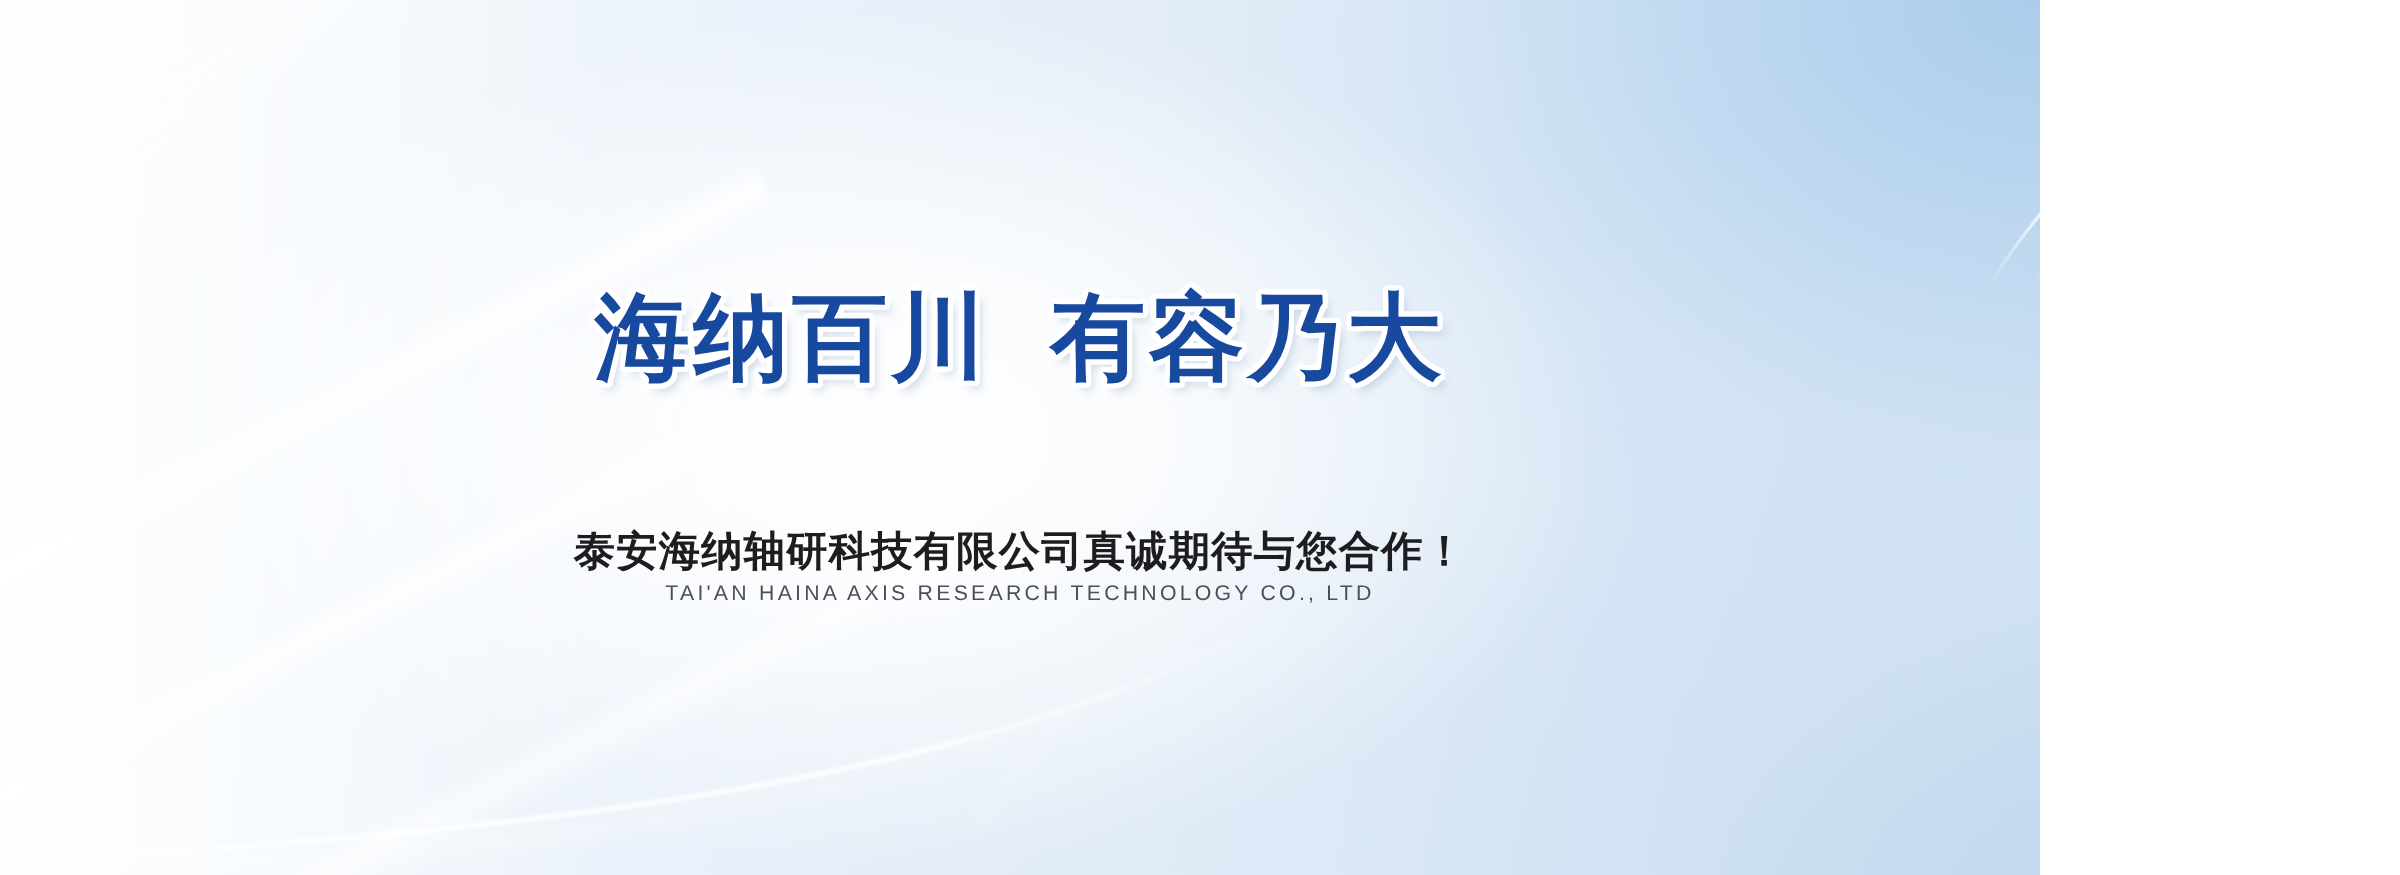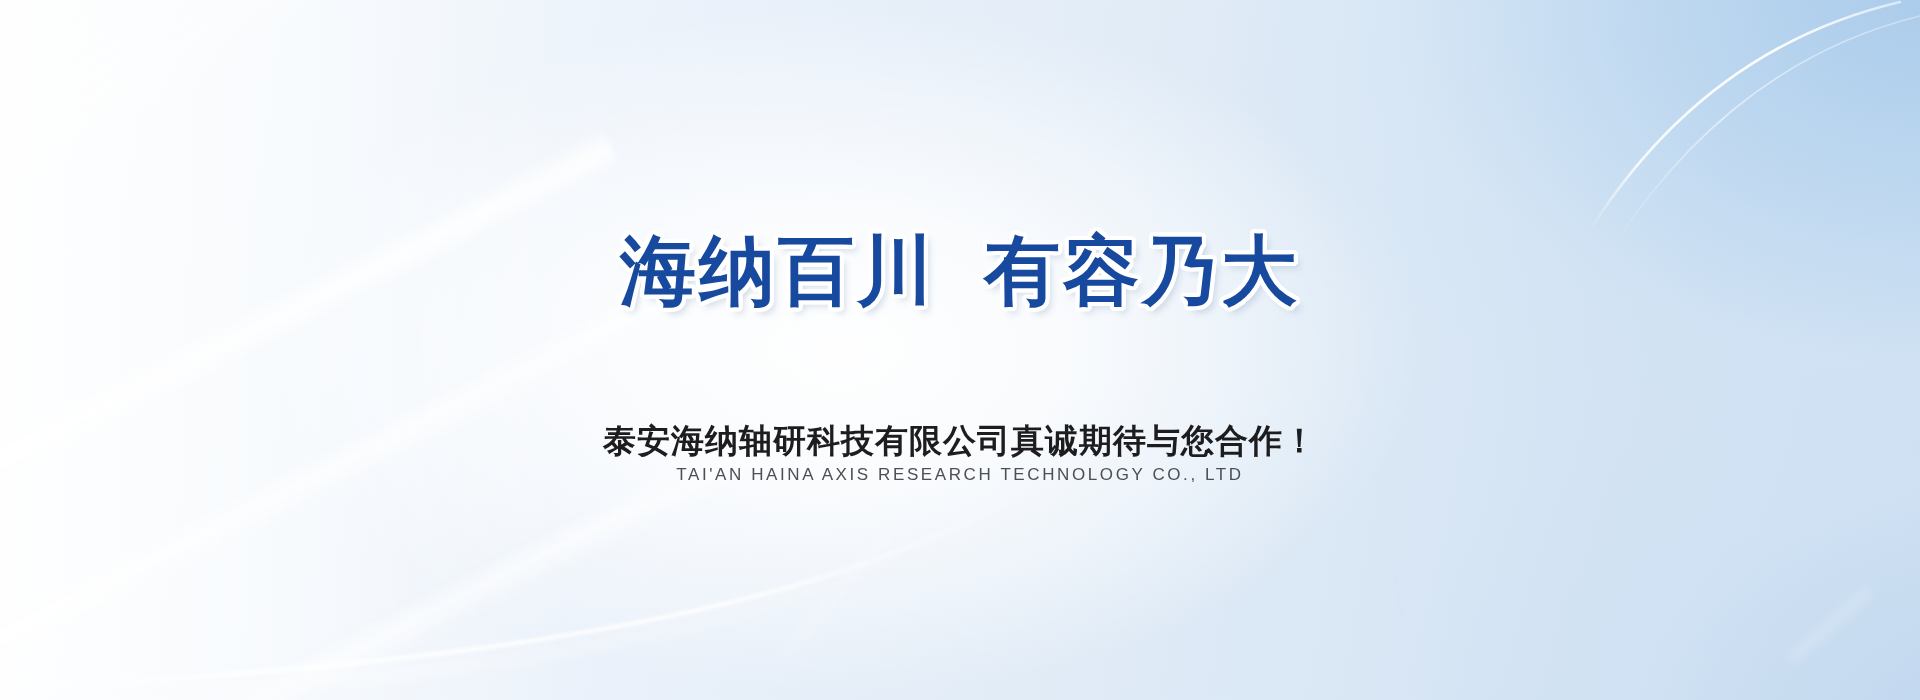--- a/index.html
+++ b/index.html
@@ -11,7 +11,7 @@
 
   .stage {
     position: relative;
-    width: 1920px;
+    width: 1632px;
     height: 700px;
     overflow: hidden;
     font-family: "Liberation Sans", "DejaVu Sans", sans-serif;

